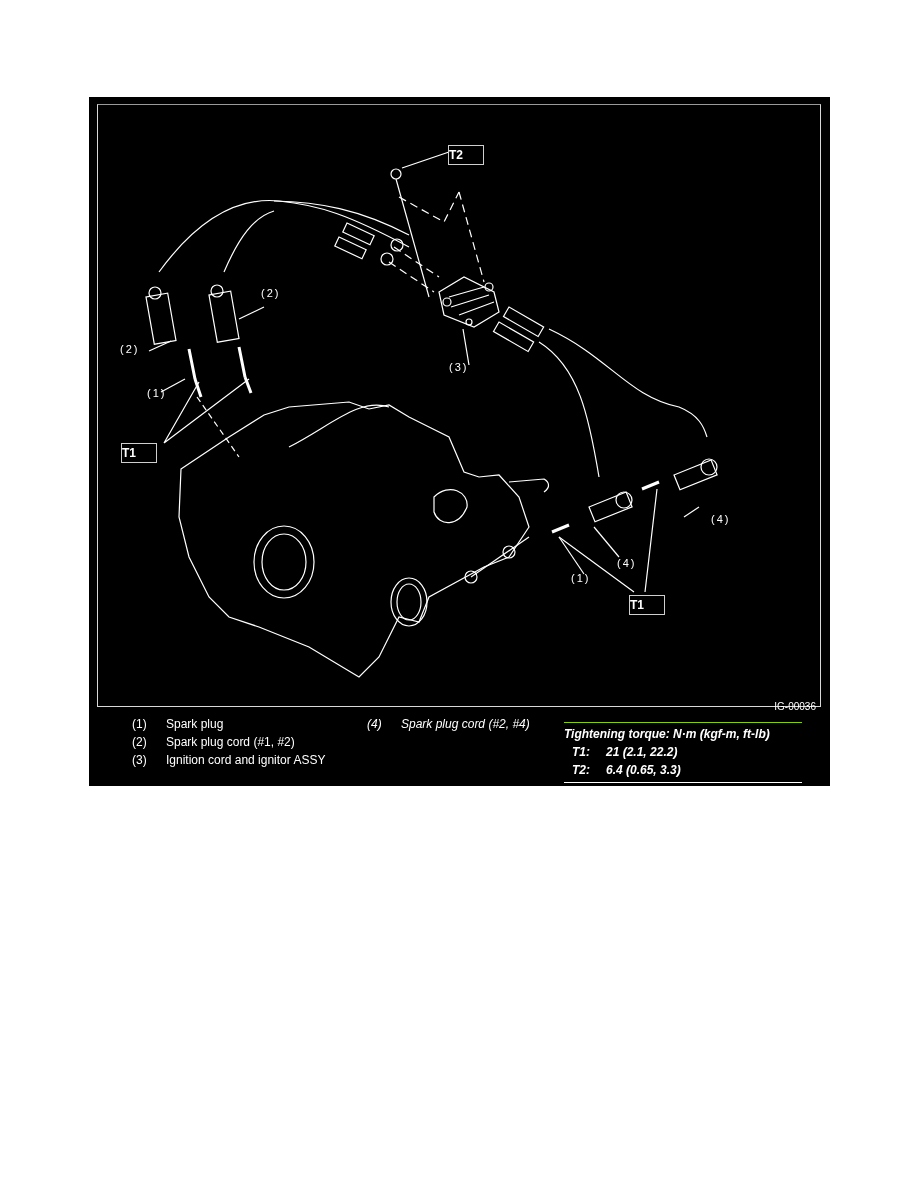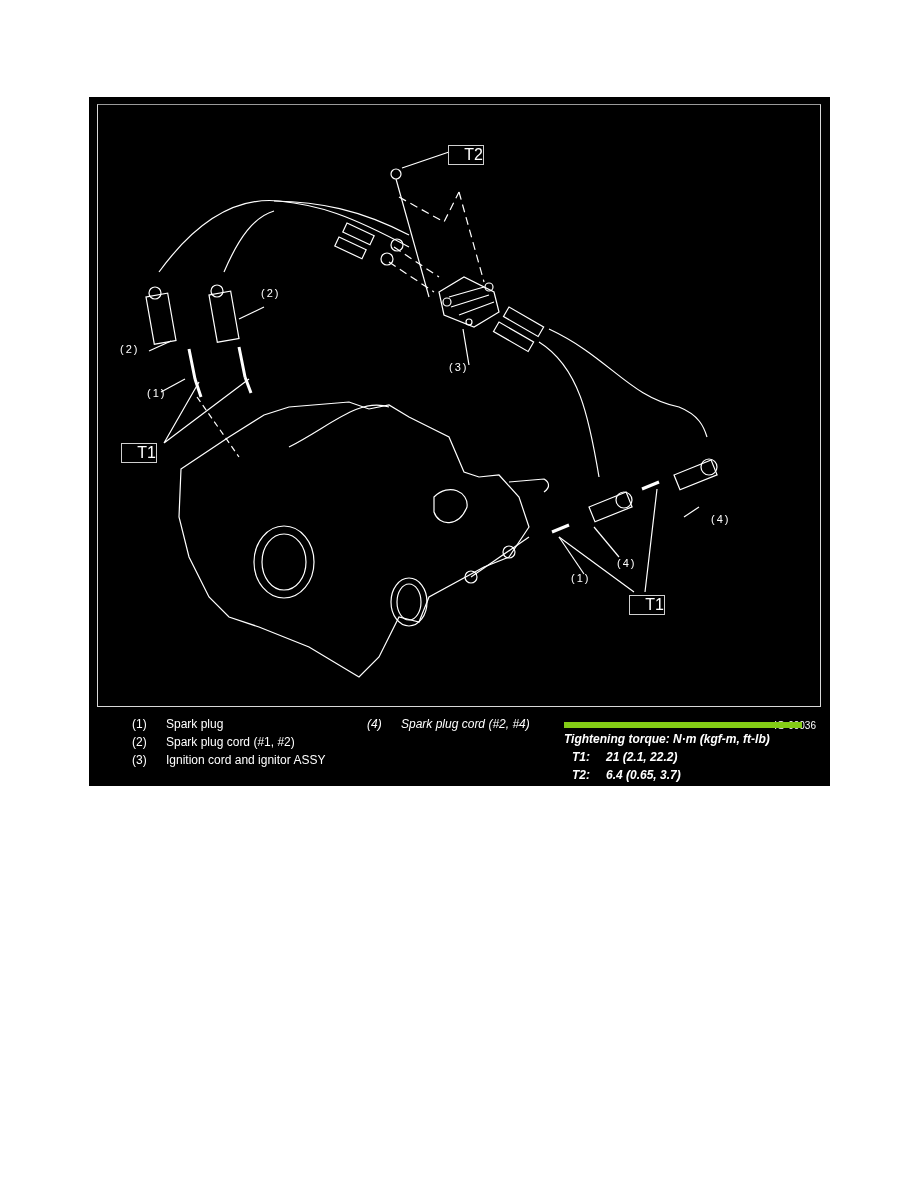--- a/index.html
+++ b/index.html
@@ -8,7 +8,7 @@
   .frame { position:absolute; left:8px; top:7px; width:724px; height:603px; border:1px solid #d8d8d8; border-top-color:#9a9a9a; box-sizing:border-box; }
   svg.art { position:absolute; left:0; top:0; }
   .lbl { position:absolute; color:#fff; font-size:11px; letter-spacing:2px; }
-  .box { position:absolute; border:1px solid #cfcfcf; color:#fff; font-size:16px; text-align:right; line-height:18px; width:34px; height:18px; }
+  .box { position:absolute; border:1px solid #cfcfcf; color:#fff; font-size:12px; text-align:left; line-height:18px; width:34px; height:18px;font-weight:bold; }
   .figid { position:absolute; right:14px; top:623px; color:#fff; font-size:10px; }
   .legend { position:absolute; top:618px; color:#fff; font-size:12px;margin-left:23px; }
   .legend .row { height:18px; line-height:18px; white-space:nowrap; }

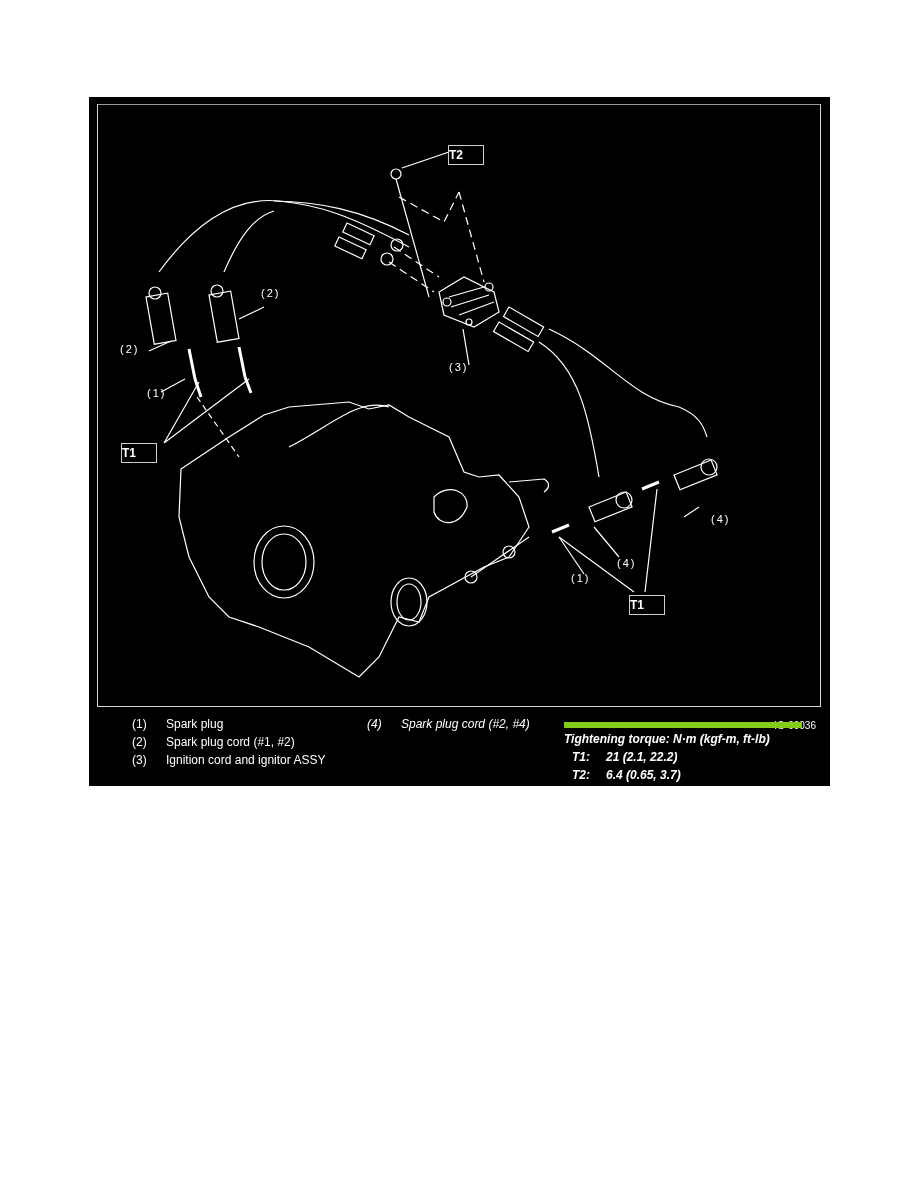--- a/index.html
+++ b/index.html
@@ -9,7 +9,7 @@
   svg.art { position:absolute; left:0; top:0; }
   .lbl { position:absolute; color:#fff; font-size:11px; letter-spacing:2px; }
   .box { position:absolute; border:1px solid #cfcfcf; color:#fff; font-size:12px; text-align:left; line-height:18px; width:34px; height:18px;font-weight:bold; }
-  .figid { position:absolute; right:14px; top:623px; color:#fff; font-size:10px; }
+  .figid { position:absolute; right:14px; top:604px; color:#fff; font-size:10px; }
   .legend { position:absolute; top:618px; color:#fff; font-size:12px;margin-left:23px; }
   .legend .row { height:18px; line-height:18px; white-space:nowrap; }
   .legend .num { display:inline-block; width:34px; }

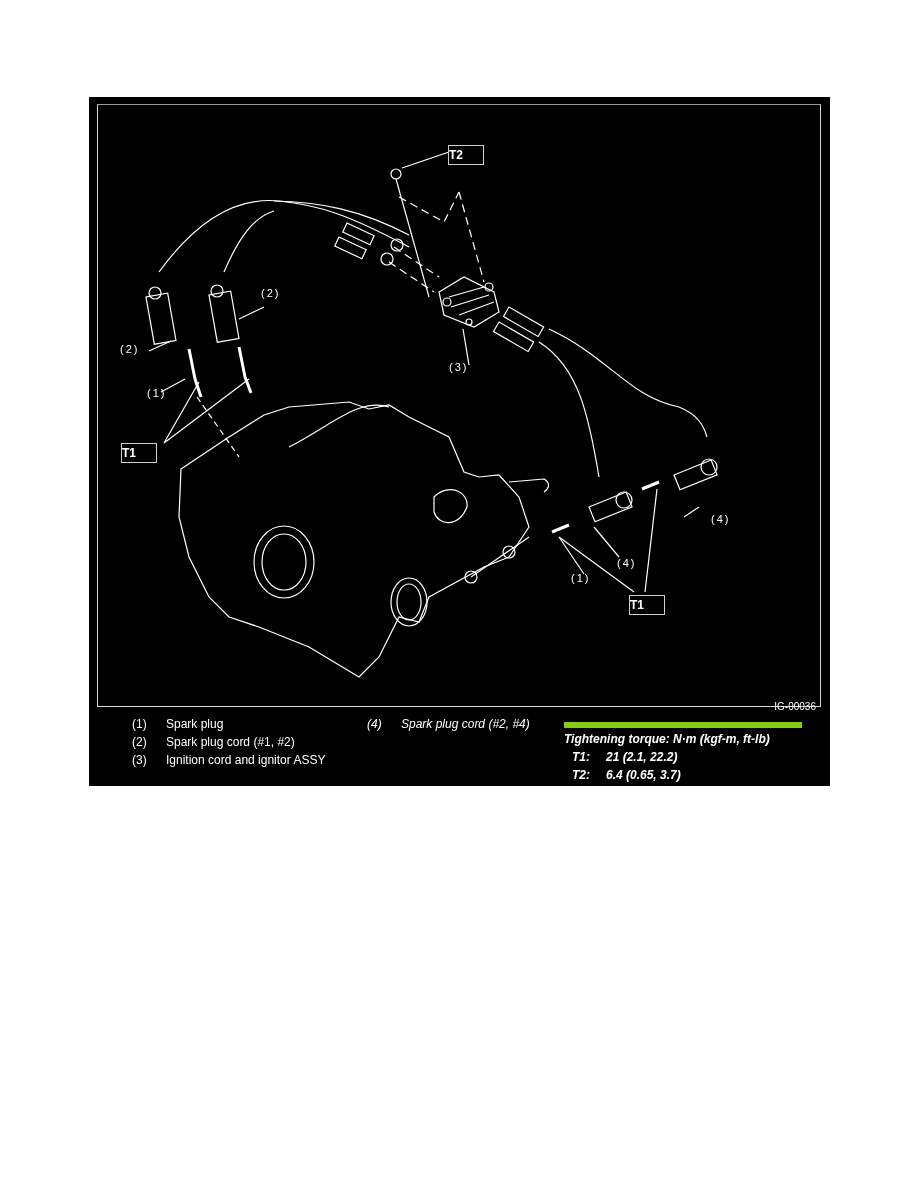--- a/index.html
+++ b/index.html
@@ -13,7 +13,7 @@
   .legend { position:absolute; top:618px; color:#fff; font-size:12px;margin-left:23px; }
   .legend .row { height:18px; line-height:18px; white-space:nowrap; }
   .legend .num { display:inline-block; width:34px; }
-  .torque { position:absolute; left:475px; top:625px; width:238px; border-top:6px solid #84cc16; border-bottom:1px solid #fff; color:#fff; font-size:12px; font-style:italic; font-weight:bold; padding:2px 0 3px 0; }
+  .torque { position:absolute; left:475px; top:625px; width:238px; border-top:1px solid #84cc16; border-bottom:1px solid #fff; color:#fff; font-size:12px; font-style:italic; font-weight:bold; padding:2px 0 3px 0; }
   .torque .row { height:18px; line-height:18px; white-space:nowrap; }
   .torque .t { padding-left:8px; }
   .torque .tk { display:inline-block; width:34px; }

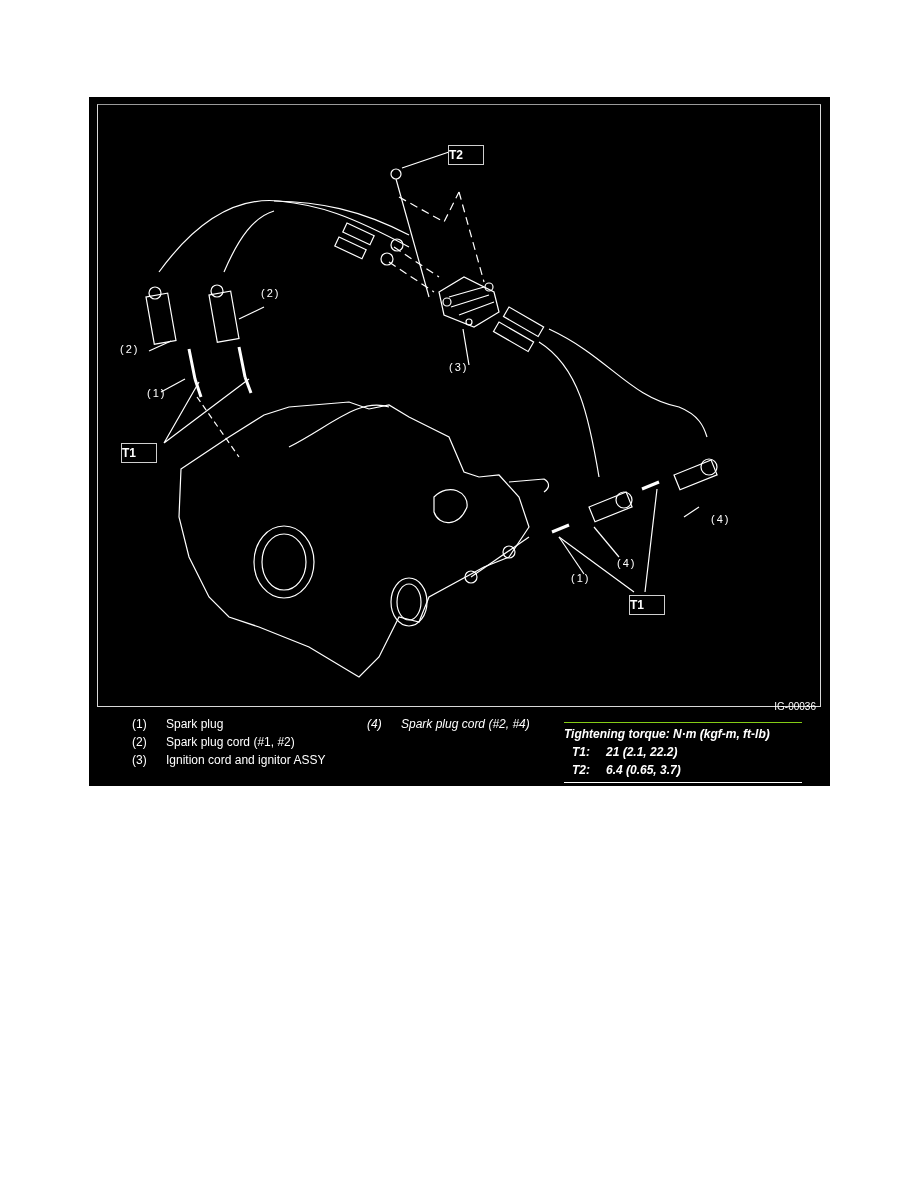--- a/index.html
+++ b/index.html
@@ -121,7 +121,7 @@
   <div class="torque">
     <div class="row">Tightening torque: N·m (kgf-m, ft-lb)</div>
     <div class="row t"><span class="tk">T1:</span><span>21 (2.1, 22.2)</span></div>
-    <div class="row t"><span class="tk">T2:</span><span>6.4 (0.65, 3.7)</span></div>
+    <div class="row t"><span class="tk">T2:</span><span>6.4 (0.65, 3.3)</span></div>
   </div>
 </div>
 

